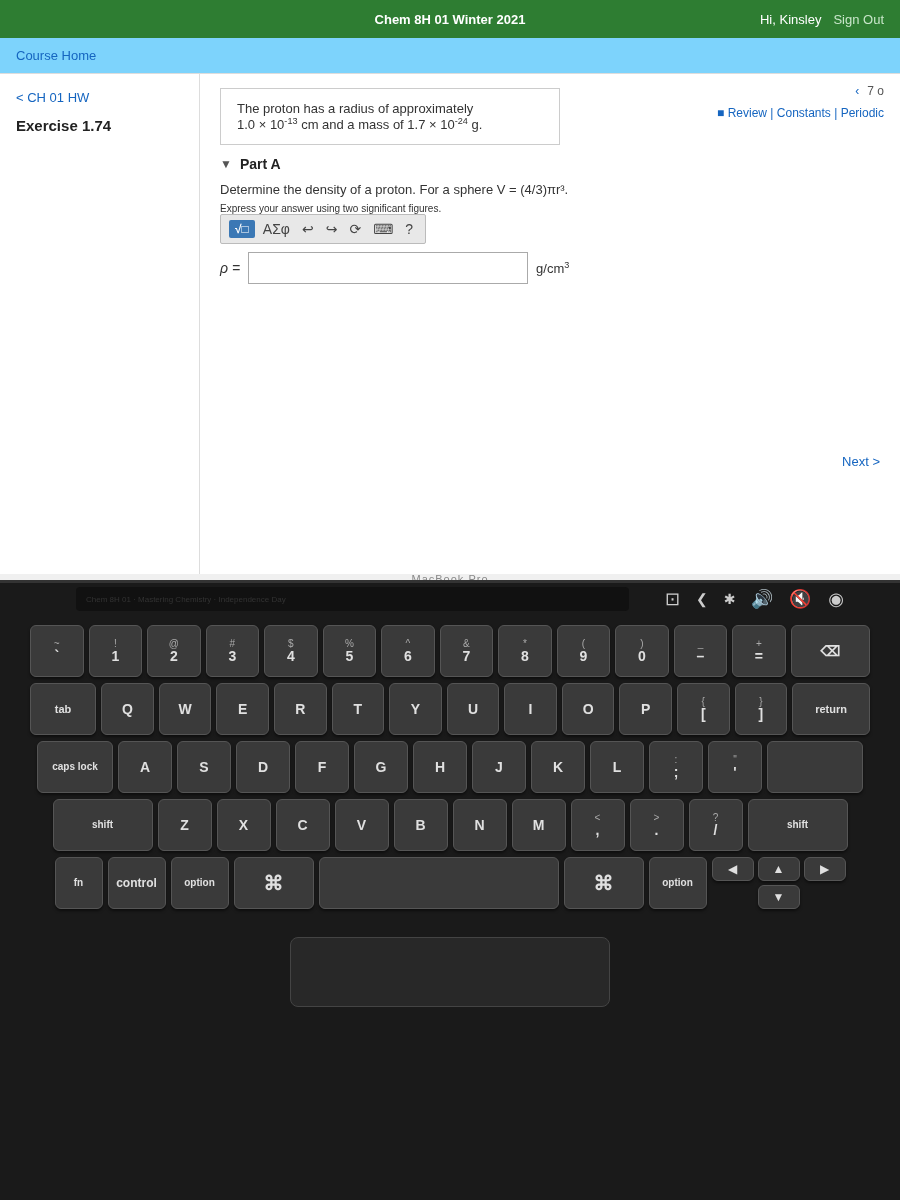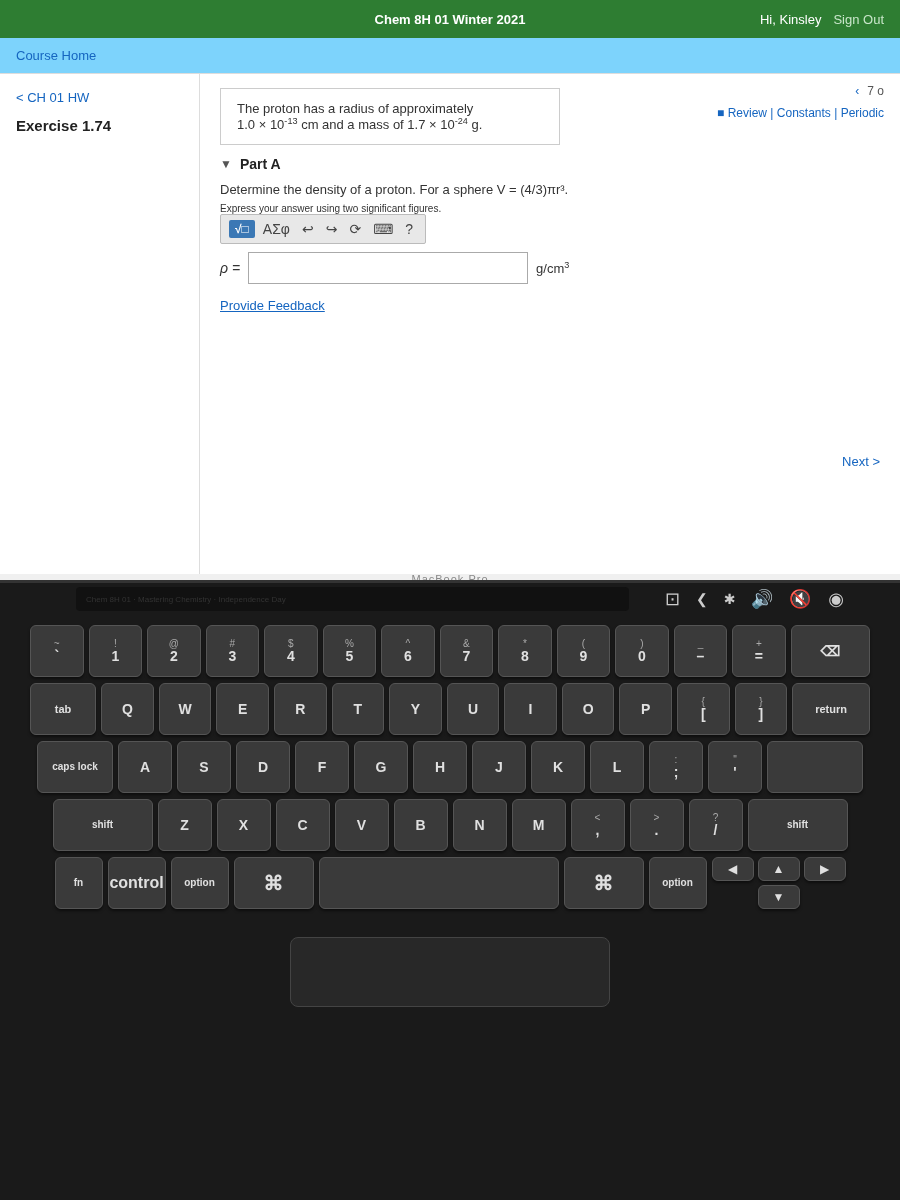--- a/index.html
+++ b/index.html
@@ -393,9 +393,6 @@
       </div>
 
 
-      <div class="provide-feedback">
-        <span>Provide Feedback</span>
-      </div>
     </div>
   </div>
 

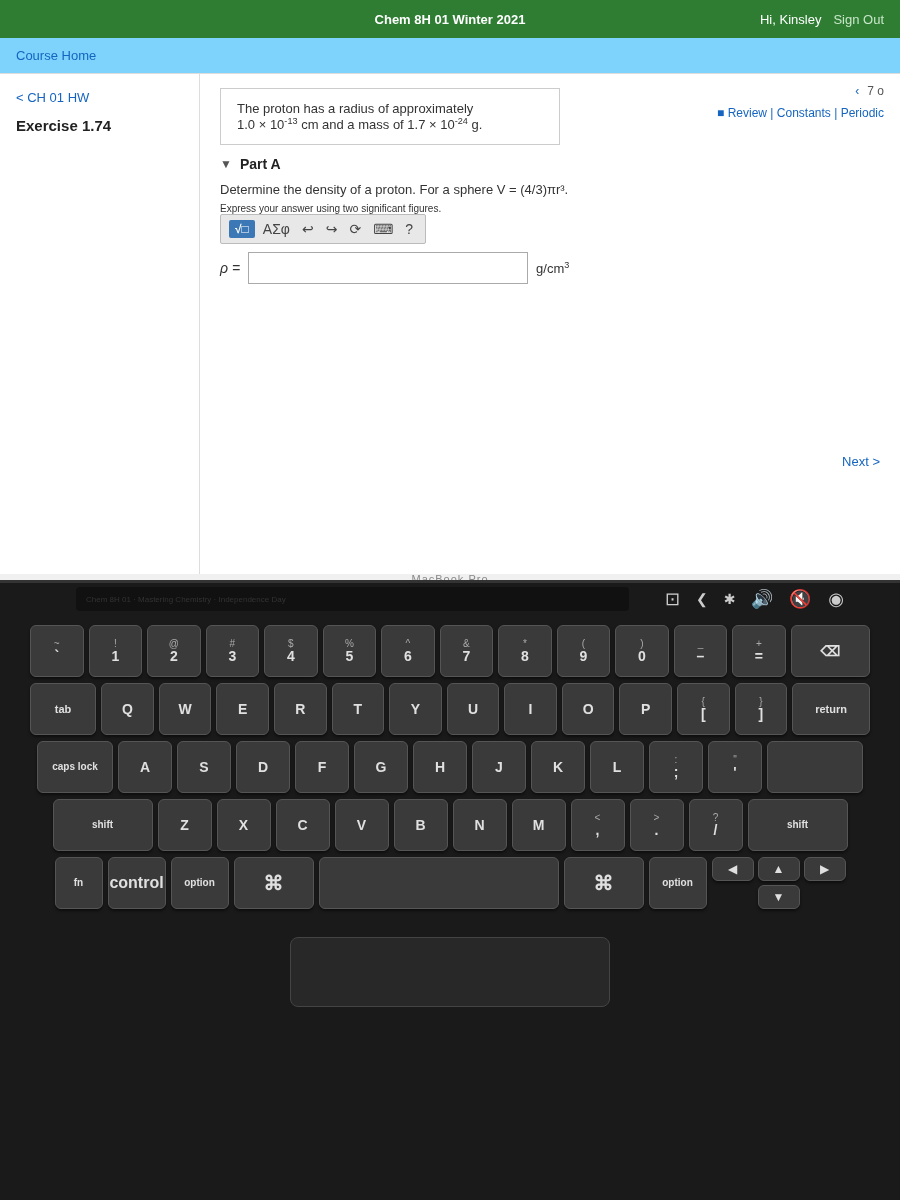--- a/index.html
+++ b/index.html
@@ -626,7 +626,7 @@
           <span class="key-main" style="font-size:10px;">fn</span>
         </div>
       <div class="key" style="width:58px;">
-          <span class="key-main" style="font-size:16px;">control</span>
+          <span class="key-main" style="font-size:12px;">control</span>
         </div>
       <div class="key" style="width:58px;">
           <span class="key-main" style="font-size:10px;">option</span>

